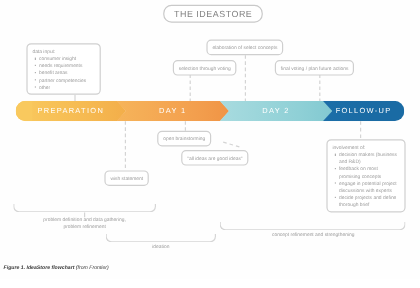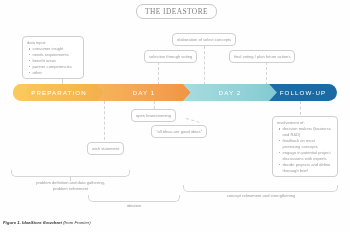--- a/index.html
+++ b/index.html
@@ -28,7 +28,6 @@
     color: #808080;
     background: #fff;
     white-space: nowrap;
-    font-family: Liberation Serif, serif;
   }
 
   

